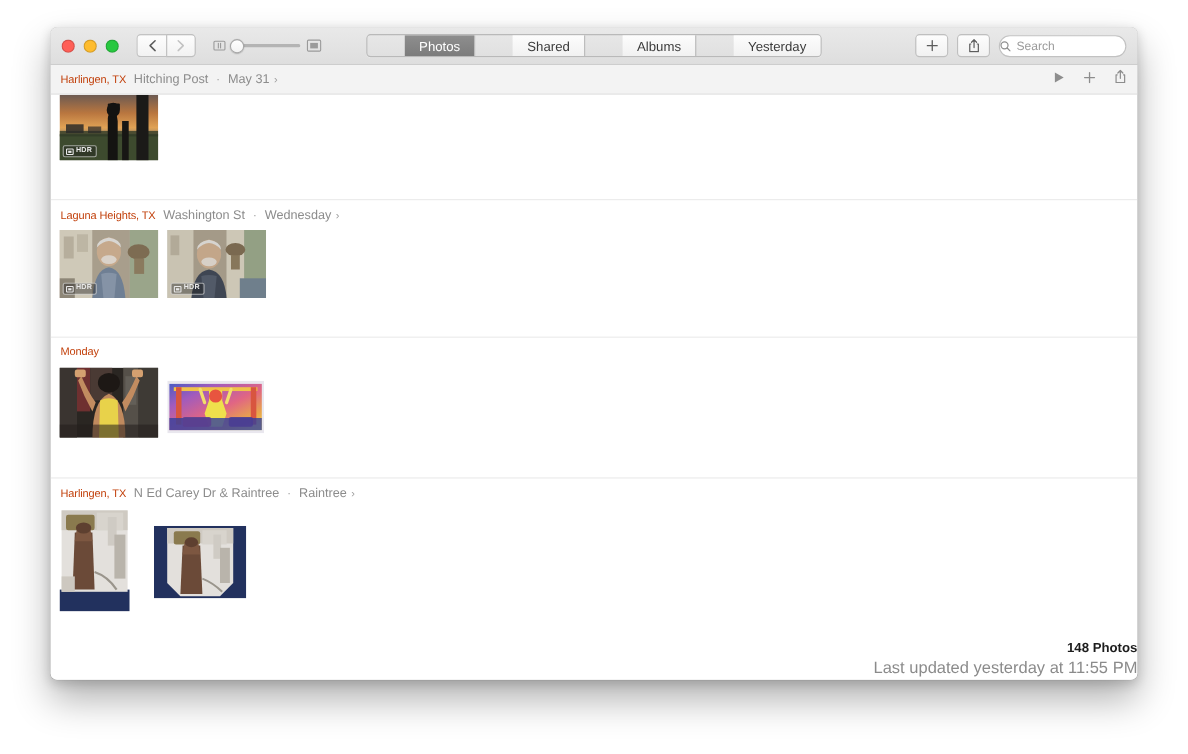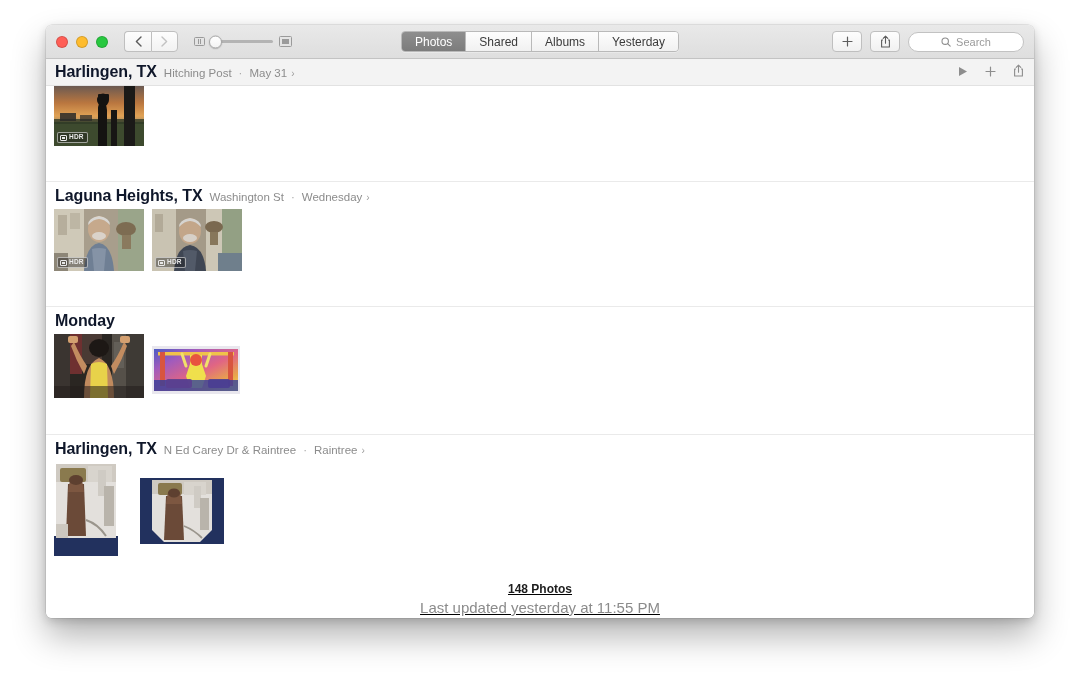--- a/index.html
+++ b/index.html
@@ -105,6 +105,7 @@
     font-size: 12px; color: #3b3b3b;
     background: linear-gradient(to bottom, #fdfdfd, #f1f1f1);
     border-right: 1px solid #b9b9b9;
+    margin-left: 34px;
   }
   .tab:last-child { border-right: none; }
   .tab.active {

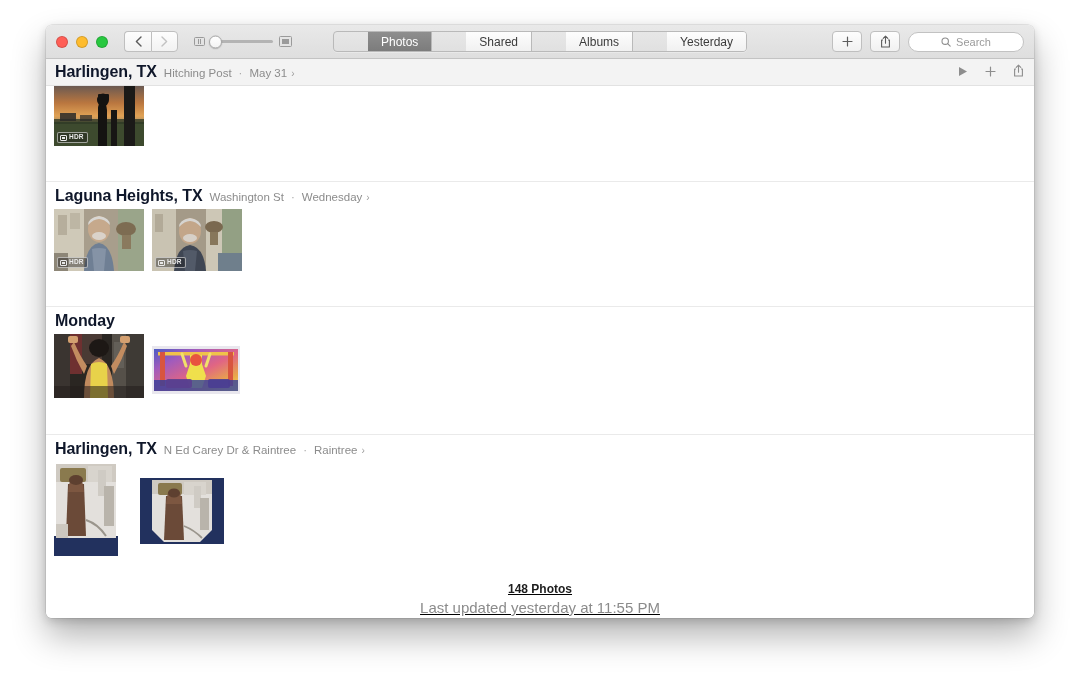--- a/index.html
+++ b/index.html
@@ -128,7 +128,7 @@
     width: 116px; height: 20px;
     background: #ffffff;
     border: 1px solid #c2c2c2; border-radius: 10px;
-    display: flex; align-items: center; justify-content: center; gap: 5px;
+    display: flex; align-items: center; gap: 5px;
   }
   .search-field .ph { font-size: 11px; color: #9b9b9b; }
 

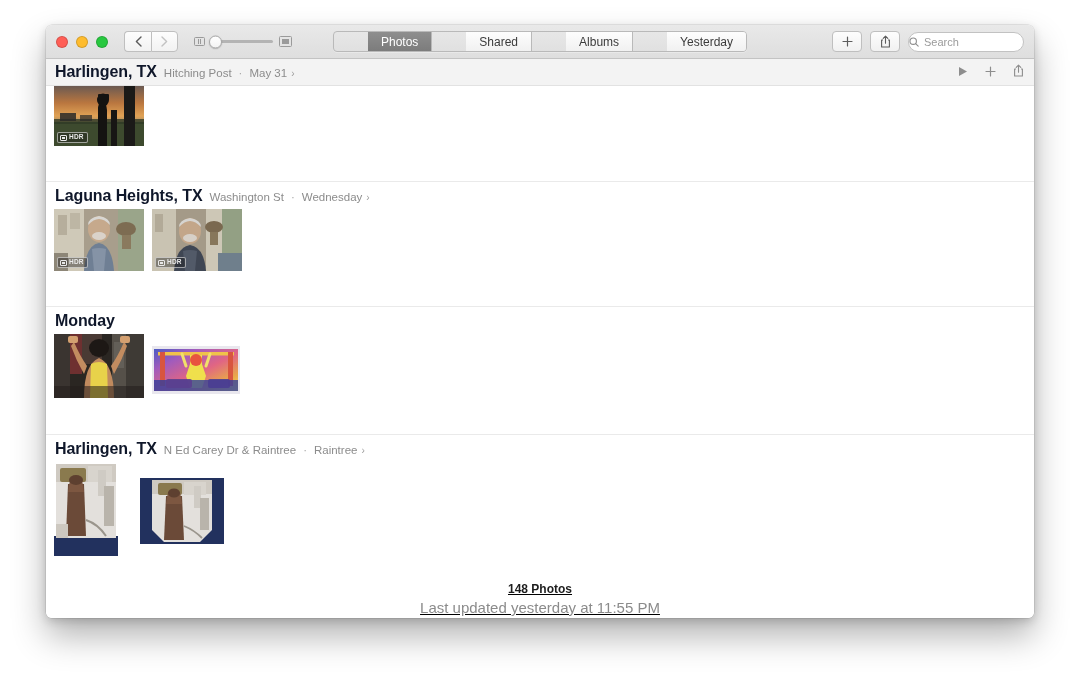--- a/index.html
+++ b/index.html
@@ -152,7 +152,7 @@
     padding-left: 1px;
   }
   .sec-place {
-    font-size: 16px; font-weight: bold; color: #0f172a;
+    font-size: 10px; font-weight: normal; color: #c2410c;
     letter-spacing: -0.1px;
   }
   .sec-sub { font-size: 11.5px; color: #8c8c8c; }

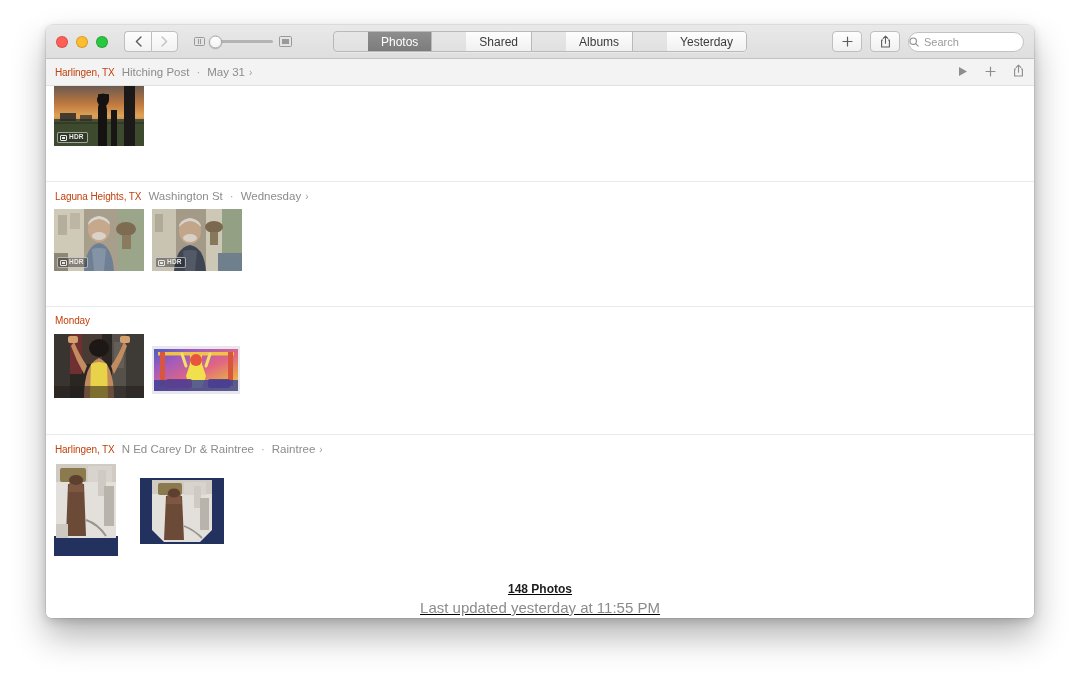--- a/index.html
+++ b/index.html
@@ -200,7 +200,7 @@
   }
 
   
-  #list-footer { text-align: center; padding-top: 26px; text-decoration: underline; }
+  #list-footer { text-align: right; padding-top: 26px; }
   #footer-count { font-size: 12px; font-weight: bold; color: #1d1d1d; }
   #footer-updated { font-size: 15px; color: #8b8b8b; margin-top: 3px; }
 </style>

